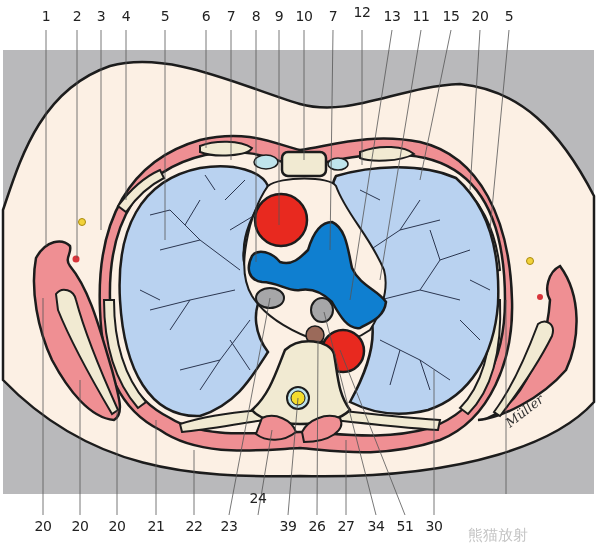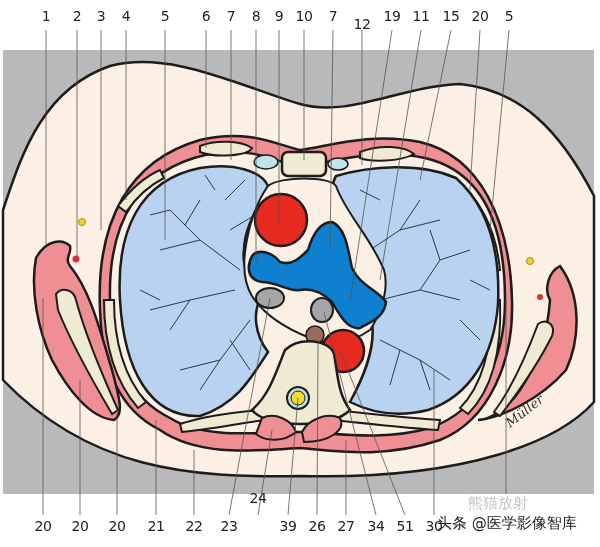--- a/index.html
+++ b/index.html
@@ -157,7 +157,7 @@
   <span class="num" style="left:279px;top:8px">9</span>
   <span class="num" style="left:304px;top:8px">10</span>
   <span class="num" style="left:333px;top:8px">7</span>
-  <span class="num" style="left:362px;top:16px">12</span>
+  <span class="num" style="left:362px;top:4px">12</span>
   <span class="num" style="left:392px;top:8px">19</span>
   <span class="num" style="left:421px;top:8px">11</span>
   <span class="num" style="left:451px;top:8px">15</span>

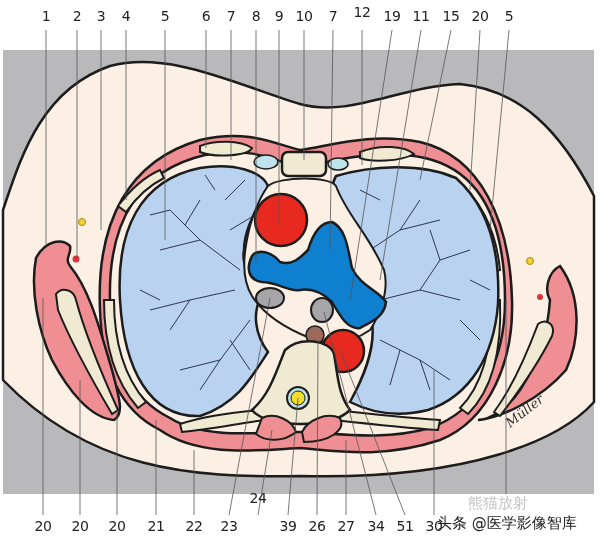--- a/index.html
+++ b/index.html
@@ -158,7 +158,7 @@
   <span class="num" style="left:304px;top:8px">10</span>
   <span class="num" style="left:333px;top:8px">7</span>
   <span class="num" style="left:362px;top:4px">12</span>
-  <span class="num" style="left:392px;top:8px">19</span>
+  <span class="num" style="left:392px;top:8px">13</span>
   <span class="num" style="left:421px;top:8px">11</span>
   <span class="num" style="left:451px;top:8px">15</span>
   <span class="num" style="left:480px;top:8px">20</span>

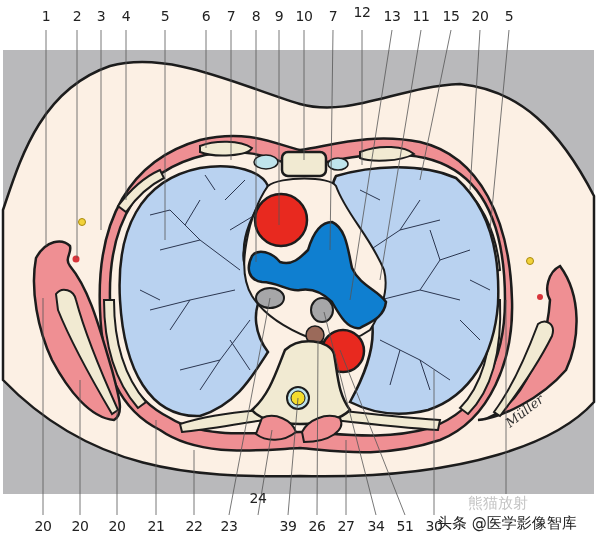--- a/index.html
+++ b/index.html
@@ -8,7 +8,7 @@
     #stage { position:absolute; left:0; top:0; width:600px; height:547px; }
     .num { position:absolute; font-family:"DejaVu Sans", sans-serif; font-size:14px;
            color:#222; transform:translateX(-50%); white-space:nowrap; letter-spacing:-0.3px; }
-    .wm { position:absolute; font-family:"DejaVu Sans", sans-serif; white-space:nowrap; }
+    .wm { position:absolute; font-family:"DejaVu Sans", sans-serif; white-space:nowrap;margin-top:32px; }
     .wm-main { left:437px; top:514px; font-size:15px; color:#222; }
     .wm-faint { left:468px; top:494px; font-size:15px; color:#c4c4c4; }
   </style>

